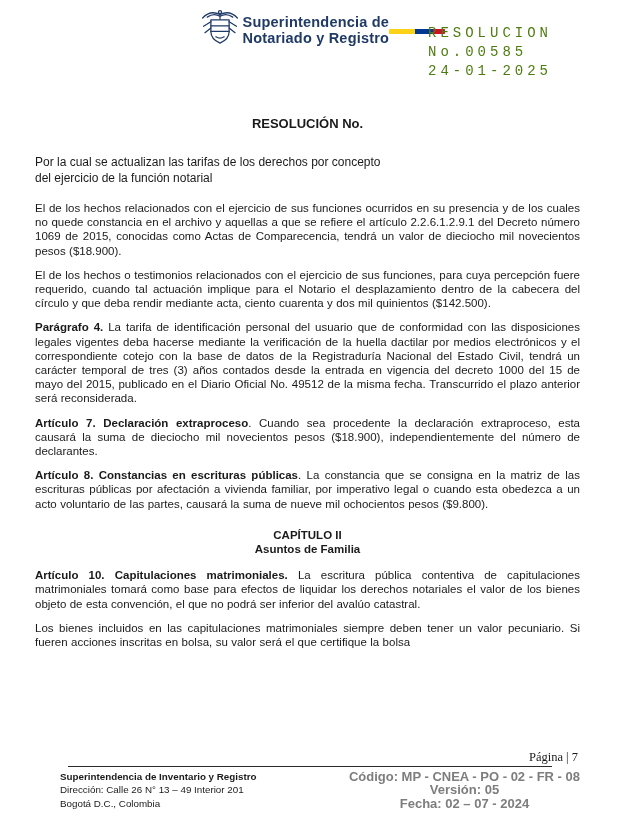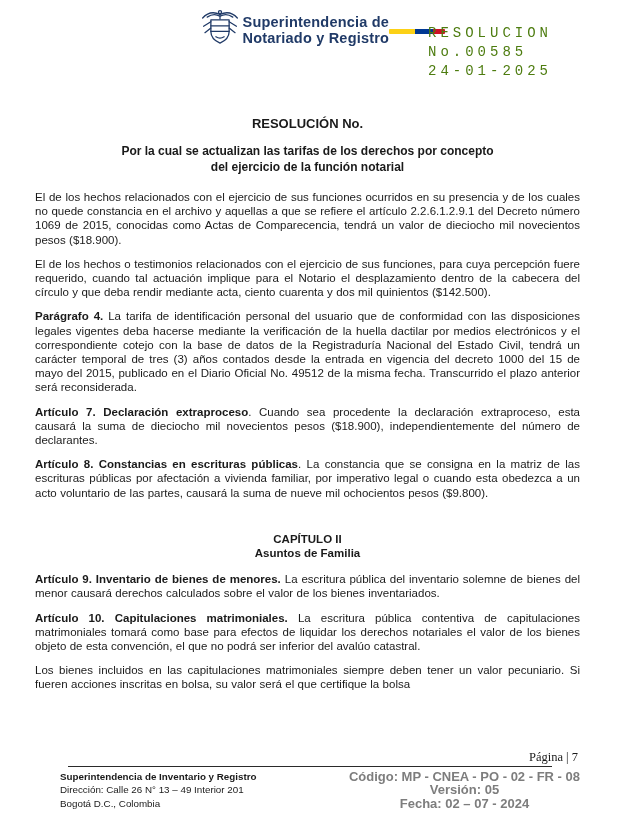--- a/index.html
+++ b/index.html
@@ -67,11 +67,9 @@
     font-size: 13px;
   }
   .doc-subtitle {
-    margin-top: 13px;
-    text-align: center;
+    margin-top: 24px;
     font-size: 12px;
     line-height: 15.5px;
-    font-weight: bold;
   }
 
   .body-text { margin-top: 15px; }

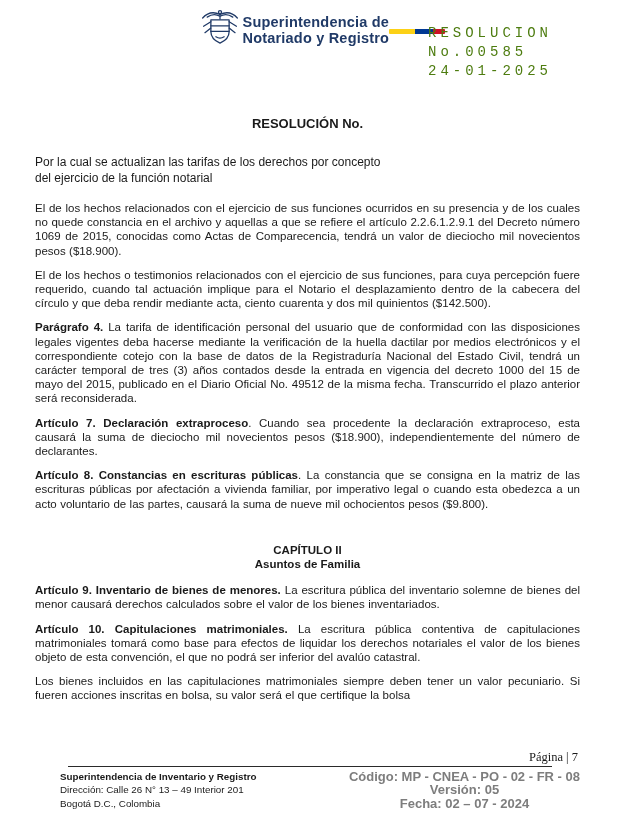--- a/index.html
+++ b/index.html
@@ -87,7 +87,7 @@
     font-weight: bold;
     font-size: 11.5px;
     line-height: 14.2px;
-    margin: 32px 0 12px 0;
+    margin: 17px 0 12px 0;
   }
 
   

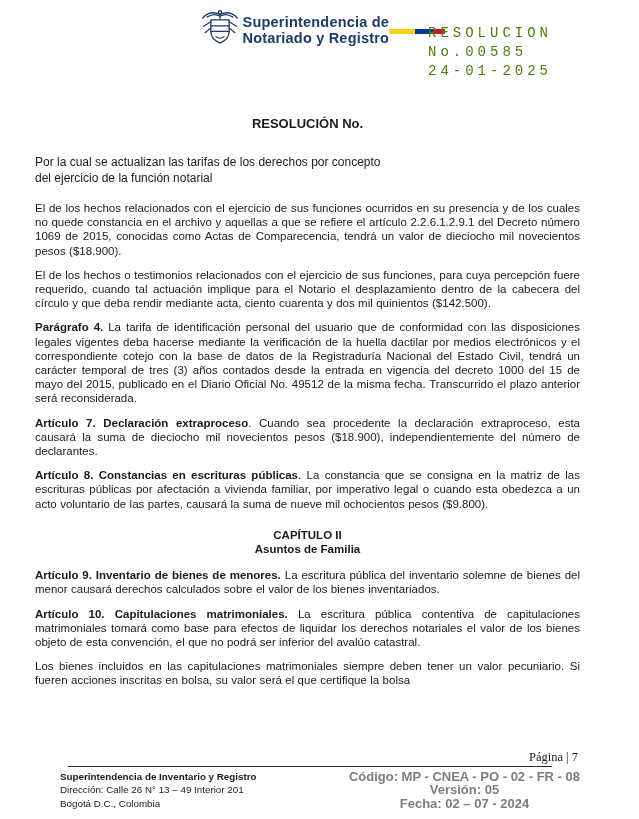--- a/index.html
+++ b/index.html
@@ -183,7 +183,6 @@
         <div>Asuntos de Familia</div>
       </div>
 
-      <p class="para"><b>Artículo 9. Inventario de bienes de menores.</b><span> La escritura pública del inventario solemne de bienes del menor causará derechos calculados sobre el valor de los bienes inventariados.</span></p>
 
       <p class="para"><b>Artículo 10. Capitulaciones matrimoniales.</b><span> La escritura pública contentiva de capitulaciones matrimoniales tomará como base para efectos de liquidar los derechos notariales el valor de los bienes objeto de esta convención, el que no podrá ser inferior del avalúo catastral.</span></p>
 

